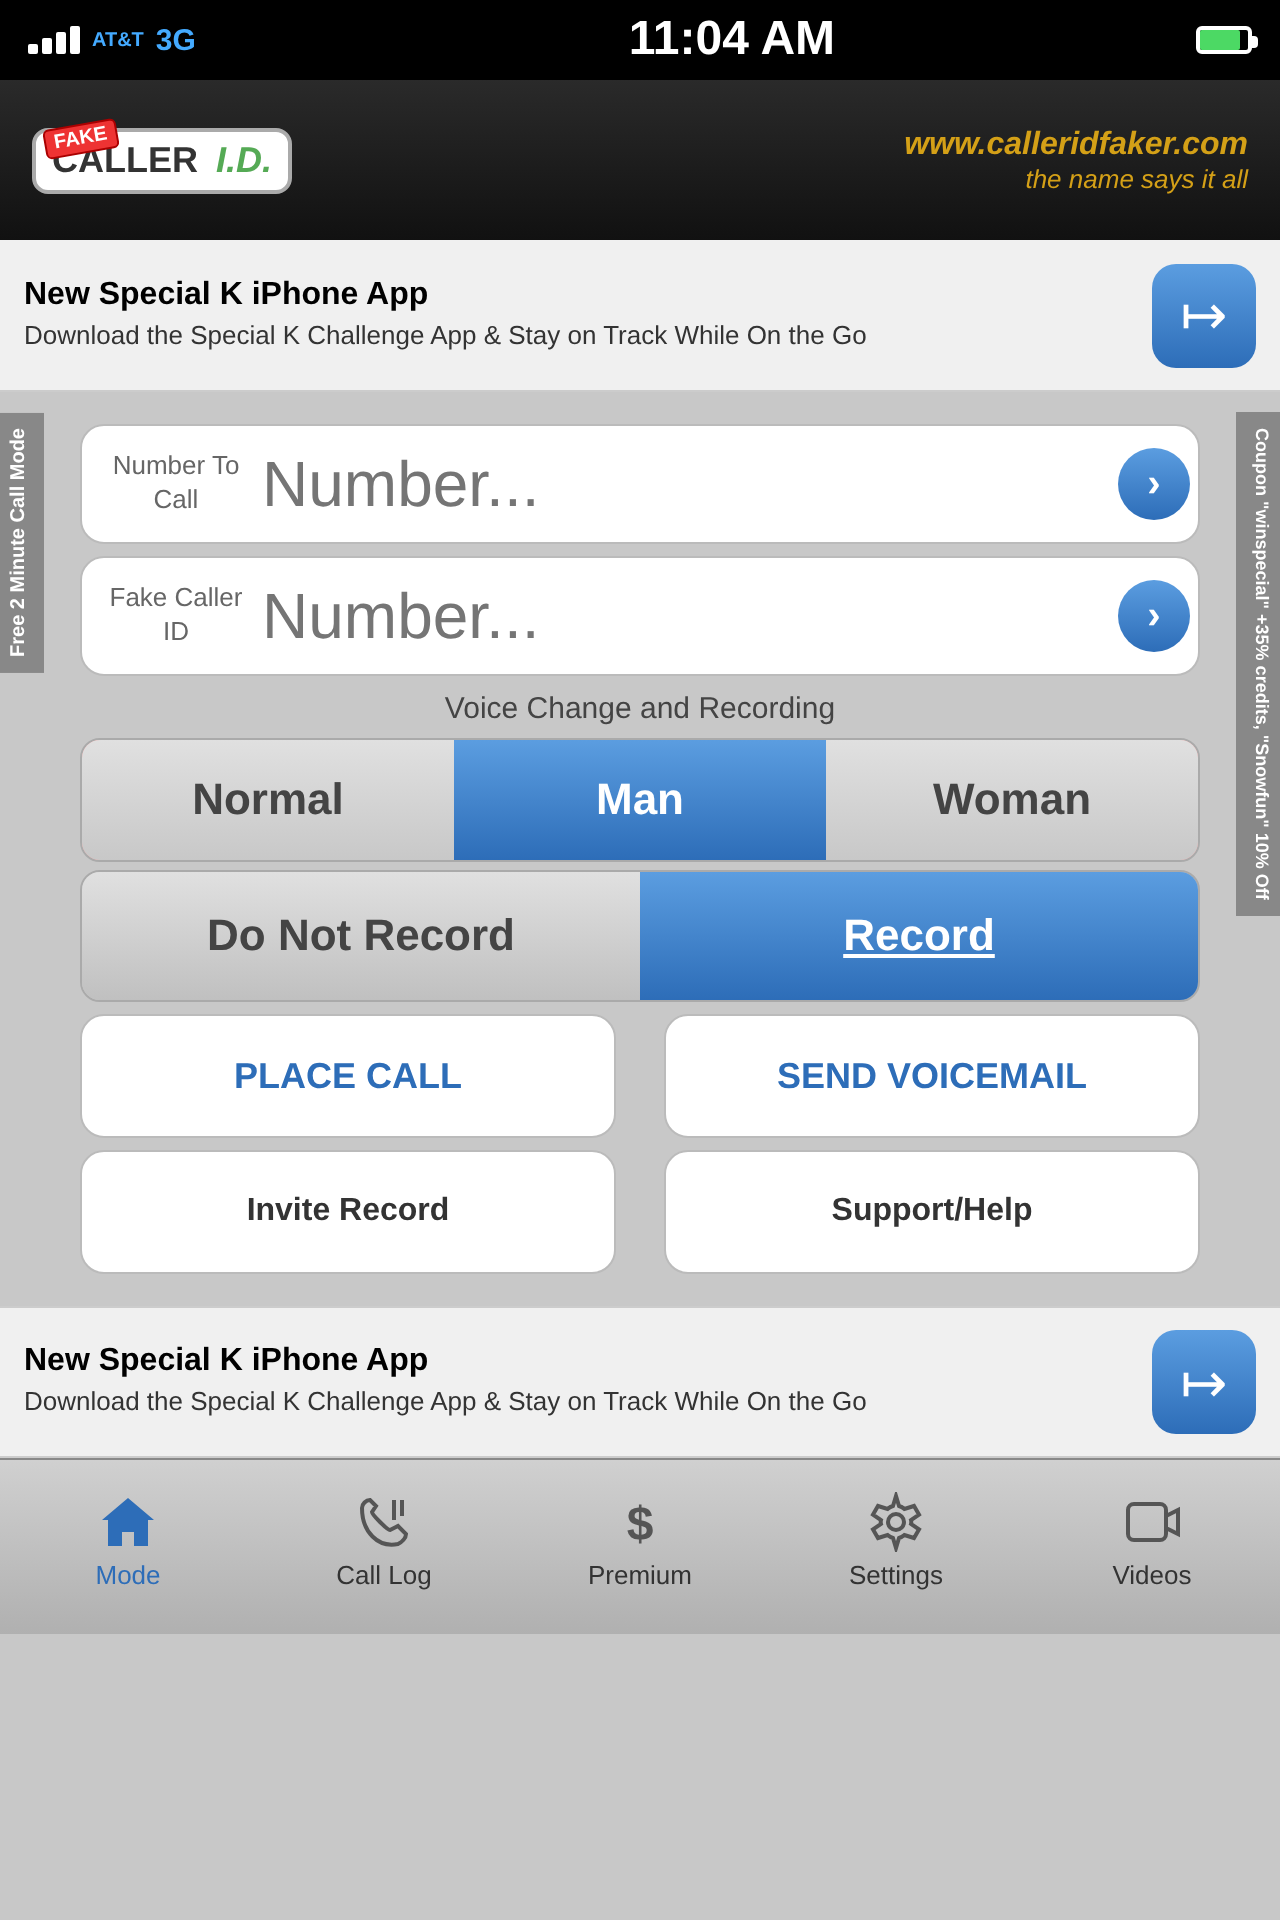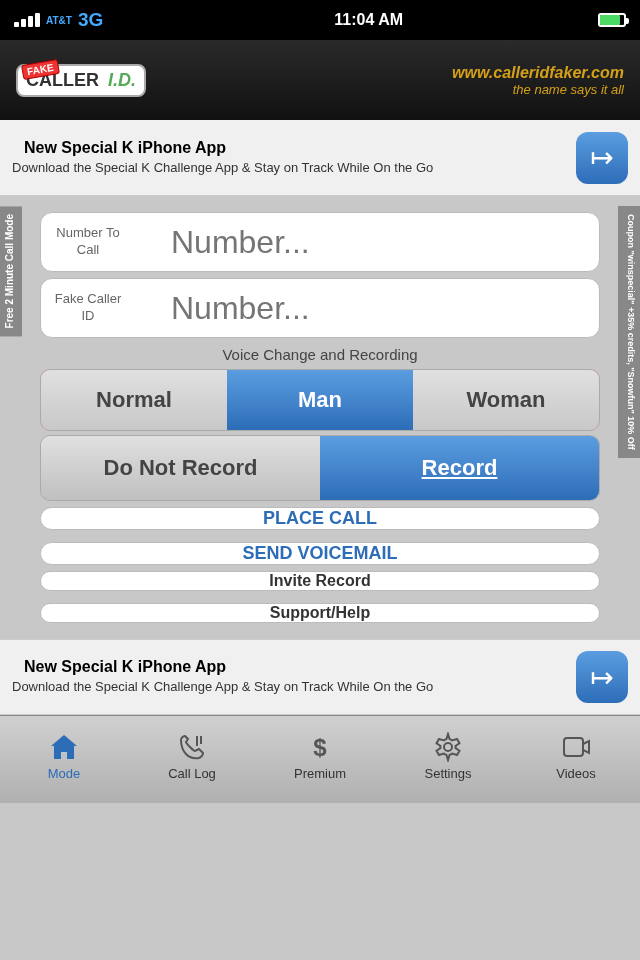--- a/index.html
+++ b/index.html
@@ -29,7 +29,7 @@
     .status-signal { display: flex; gap: 2px; align-items: flex-end; }
     .signal-bar { width: 5px; background: #fff; border-radius: 1px; }
     .status-carrier { color: #4af; font-size: 10px; font-weight: 700; }
-    .status-3g { color: #4af; font-size: 19px; font-weight: 700; }
+    .status-3g { color: #4af; font-size: 15px; font-weight: 700; }
     .status-right { display: flex; align-items: center; gap: 6px; }
     .battery {
       width: 28px; height: 14px;

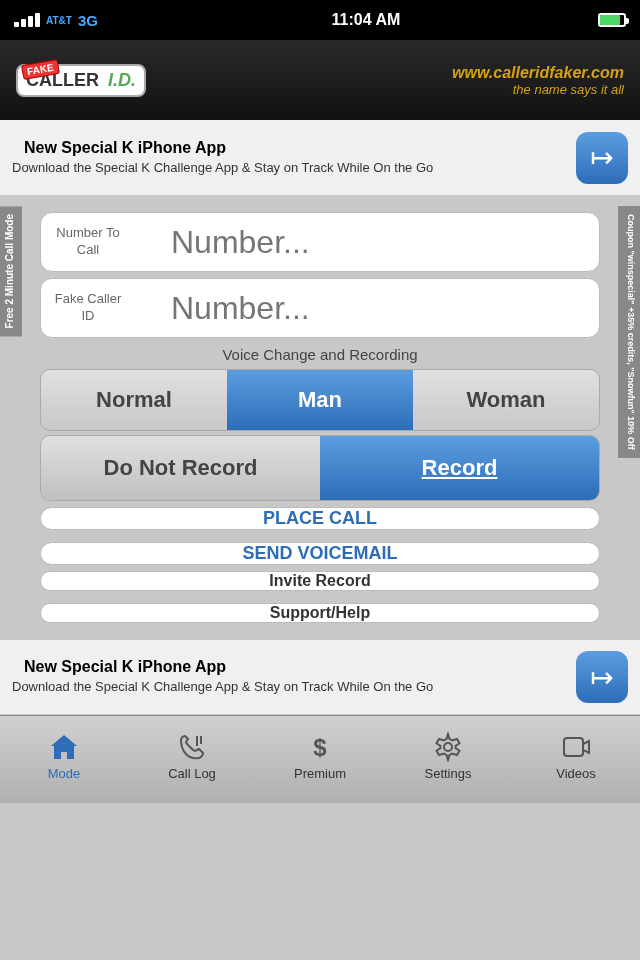--- a/index.html
+++ b/index.html
@@ -372,7 +372,7 @@
     <span class="status-carrier">AT&amp;T</span>
     <span class="status-3g">3G</span>
   </div>
-  <div style="font-size:16px;font-weight:600;margin-left:36px;">11:04 AM</div>
+  <div style="font-size:24px;font-weight:600;margin-left:36px;">11:04 AM</div>
   <div class="status-right">
     <div class="battery">
       <div class="battery-fill"></div>

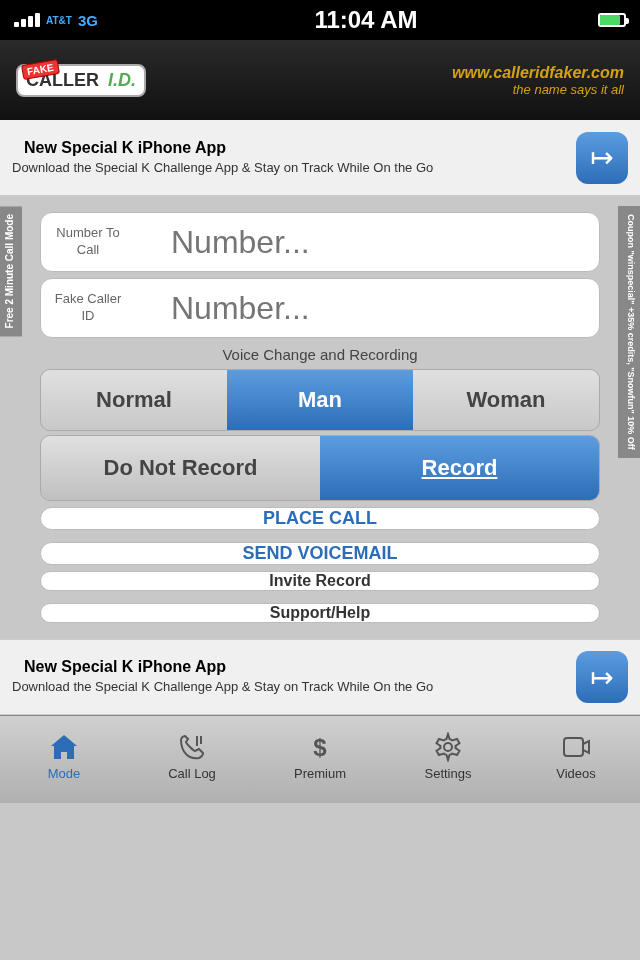--- a/index.html
+++ b/index.html
@@ -123,7 +123,6 @@
       font-weight: 700;
       color: #000;
       margin-bottom: 3px;
-      margin-left: 12px;
     }
     .ad-desc {
       font-size: 13px;

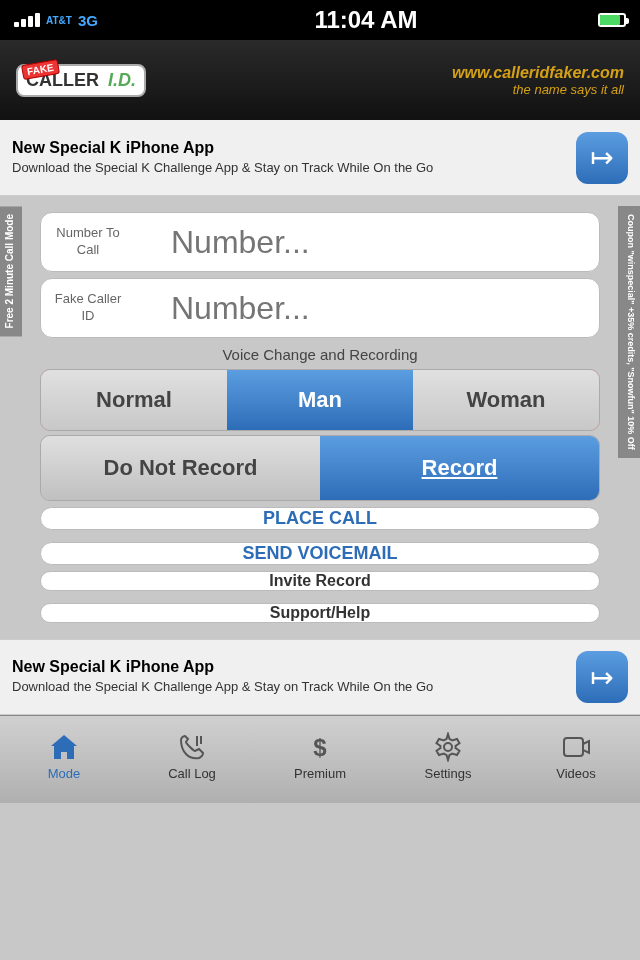--- a/index.html
+++ b/index.html
@@ -196,7 +196,6 @@
       align-items: center;
       padding: 8px 12px;
       height: 60px;
-      gap: 40px;
     }
     .input-label {
       font-size: 13px;

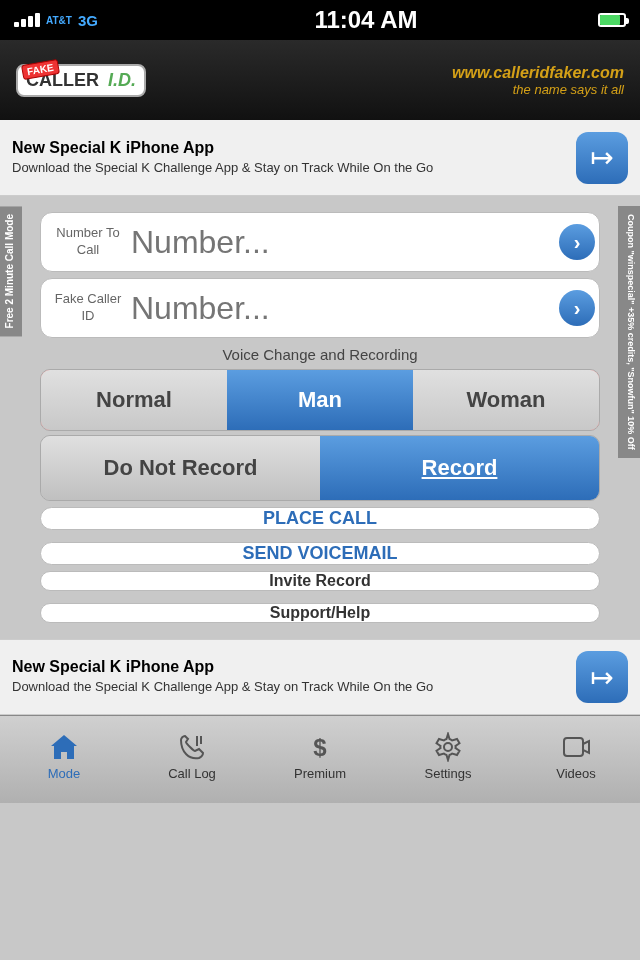--- a/index.html
+++ b/index.html
@@ -294,9 +294,8 @@
     
     .action-row {
       display: flex;
-      gap: 12px;
+      gap: 24px;
       margin: 6px 24px;
-      flex-direction: column;
     }
     .action-btn {
       flex: 1;

